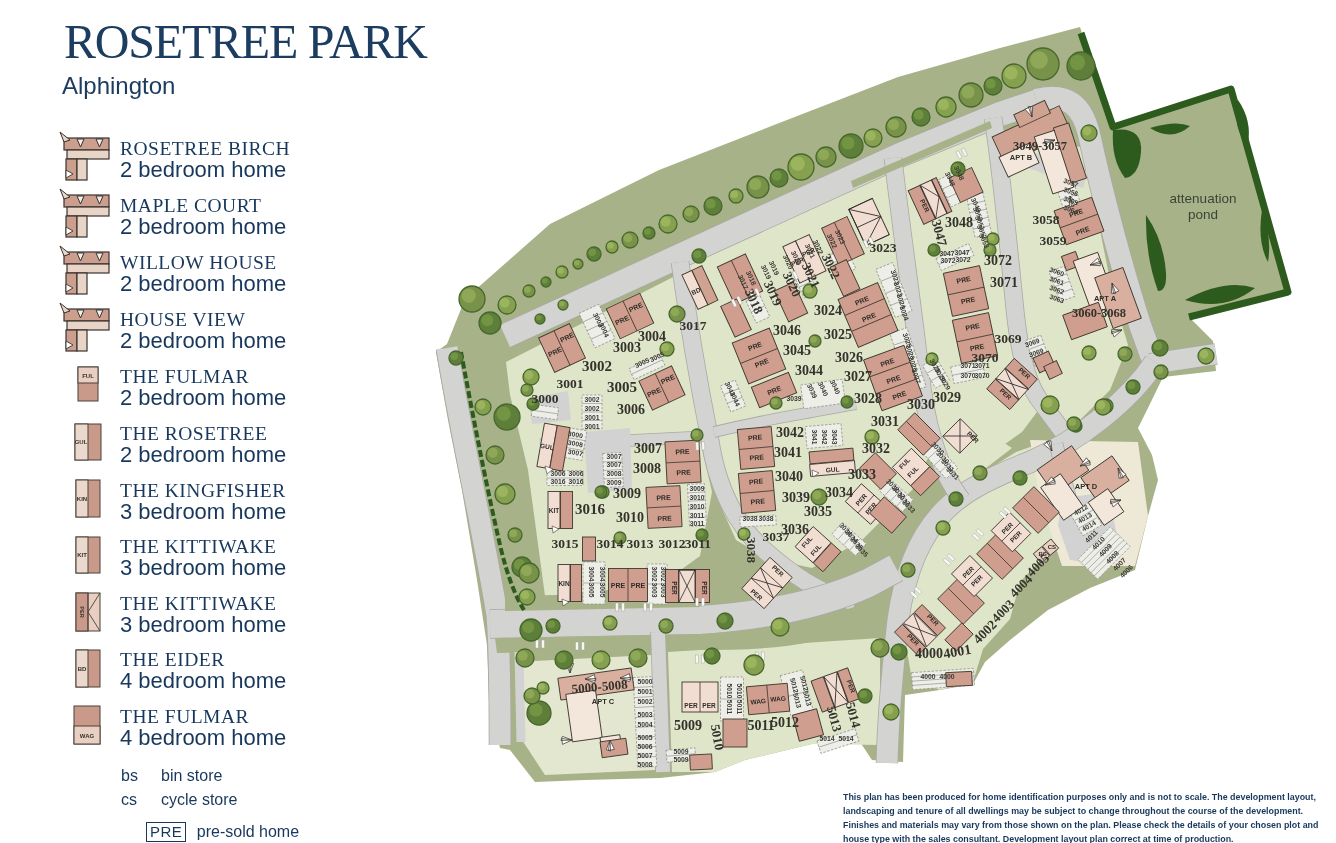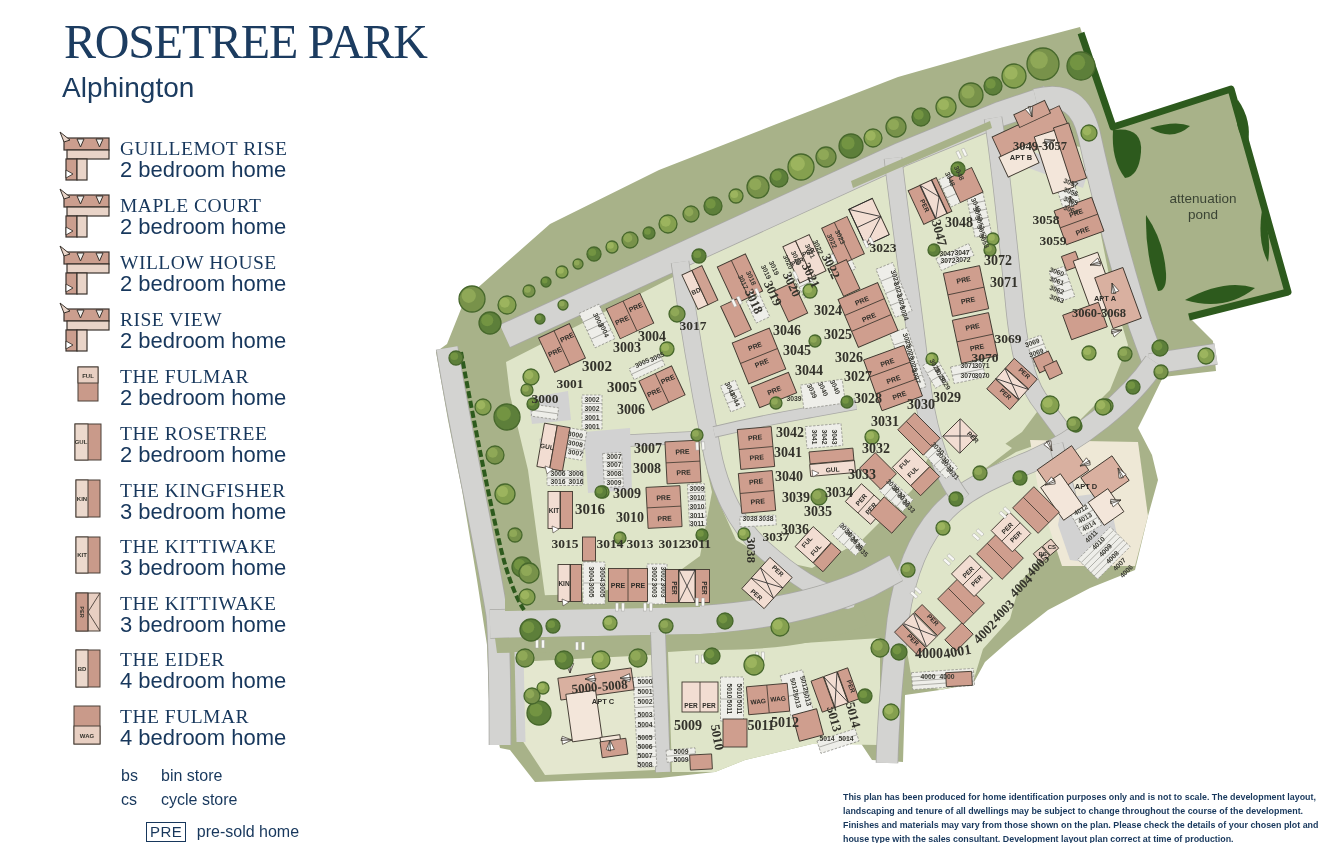--- a/index.html
+++ b/index.html
@@ -6,7 +6,7 @@
 body{font-family:"Liberation Sans",sans-serif;position:relative;}
 #sidebar{position:absolute;left:0;top:0;width:440px;height:843px;margin-top:16px;}
 h1{font-family:"Liberation Serif",serif;font-weight:400;color:#1c3c60;font-size:48px;letter-spacing:-1.2px;margin:0;position:absolute;left:64px;top:-2px;white-space:nowrap;}
-h2{font-family:"Liberation Sans",sans-serif;font-weight:400;color:#1c3c60;font-size:28px;margin:0;position:absolute;left:62px;top:56px;}
+h2{font-family:"Liberation Sans",sans-serif;font-weight:400;color:#1c3c60;font-size:24px;margin:0;position:absolute;left:62px;top:56px;}
 .leg{position:absolute;left:120px;}
 .leg .nm{font-family:"Liberation Serif",serif;color:#17375c;font-size:19.5px;letter-spacing:.5px;line-height:21px;}
 .leg .bd{font-family:"Liberation Sans",sans-serif;color:#17375c;font-size:22px;line-height:22px;}

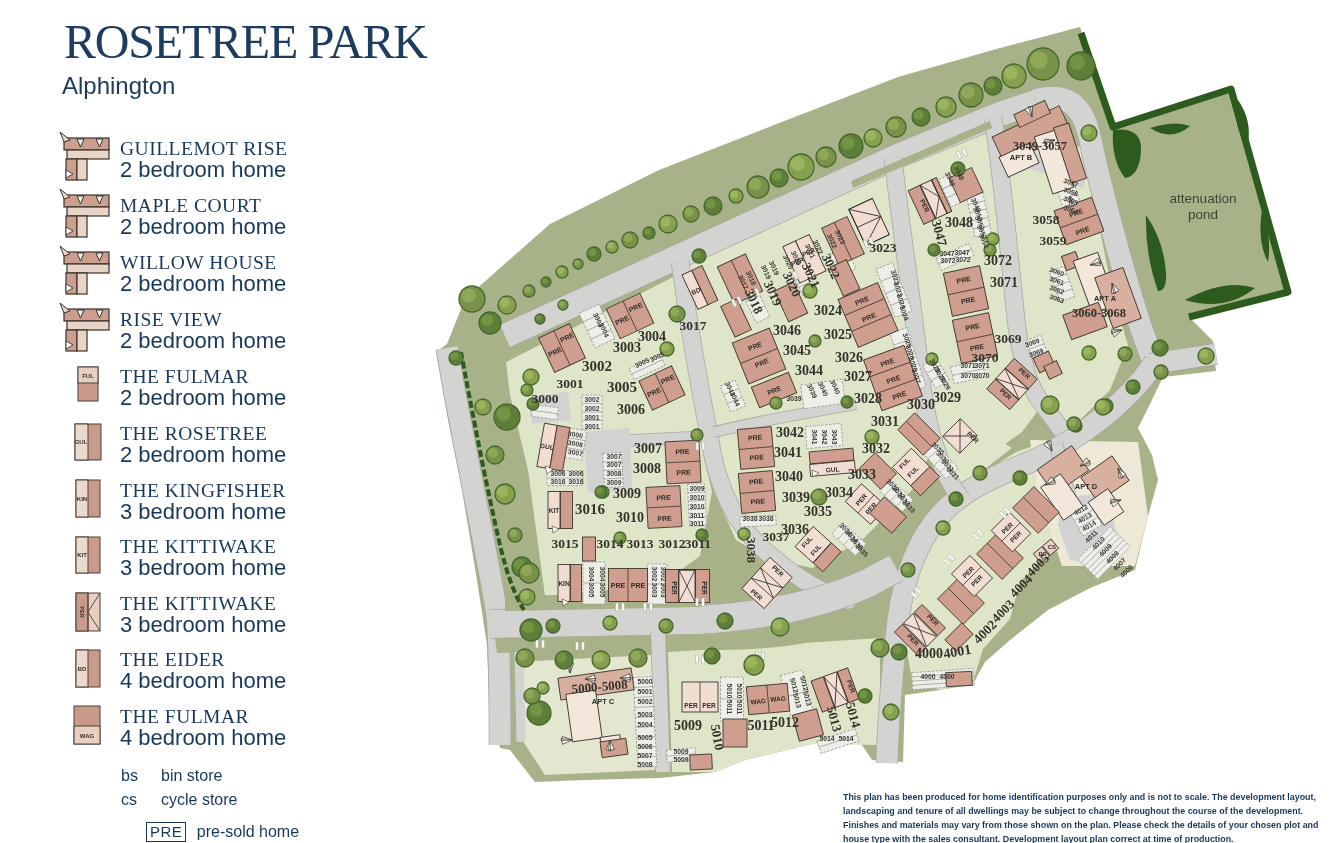--- a/index.html
+++ b/index.html
@@ -1566,7 +1566,7 @@
 </svg>
 
 <div class="leg" style="top:122px">
-      <div class="nm">GUILLEMOT RISE</div>
+      <div class="nm">ROSETREE BIRCH</div>
       <div class="bd">2 bedroom home</div>
     </div>
 

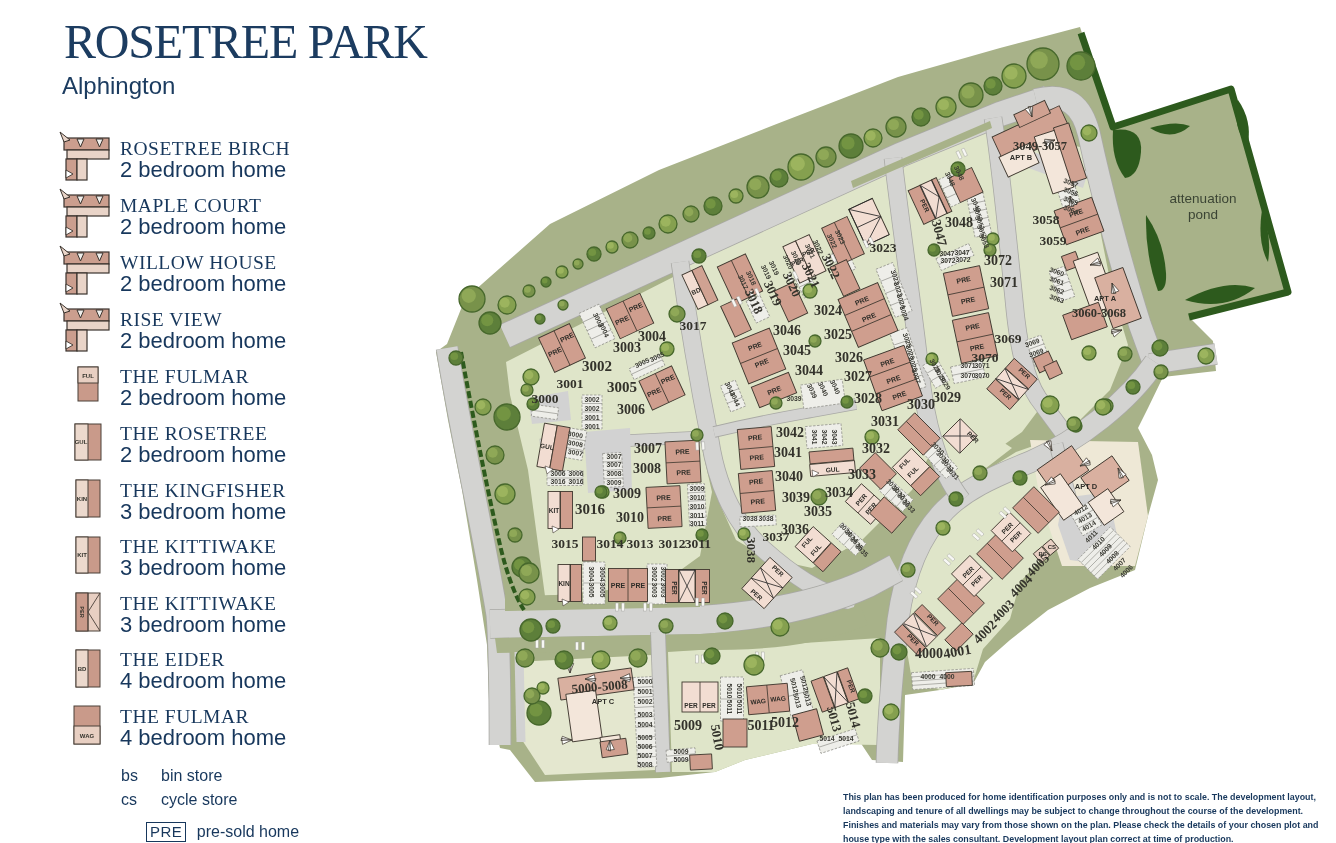--- a/index.html
+++ b/index.html
@@ -1581,7 +1581,7 @@
     </div>
 
 <div class="leg" style="top:293px">
-      <div class="nm">RISE VIEW</div>
+      <div class="nm">HOUSE VIEW</div>
       <div class="bd">2 bedroom home</div>
     </div>
 

